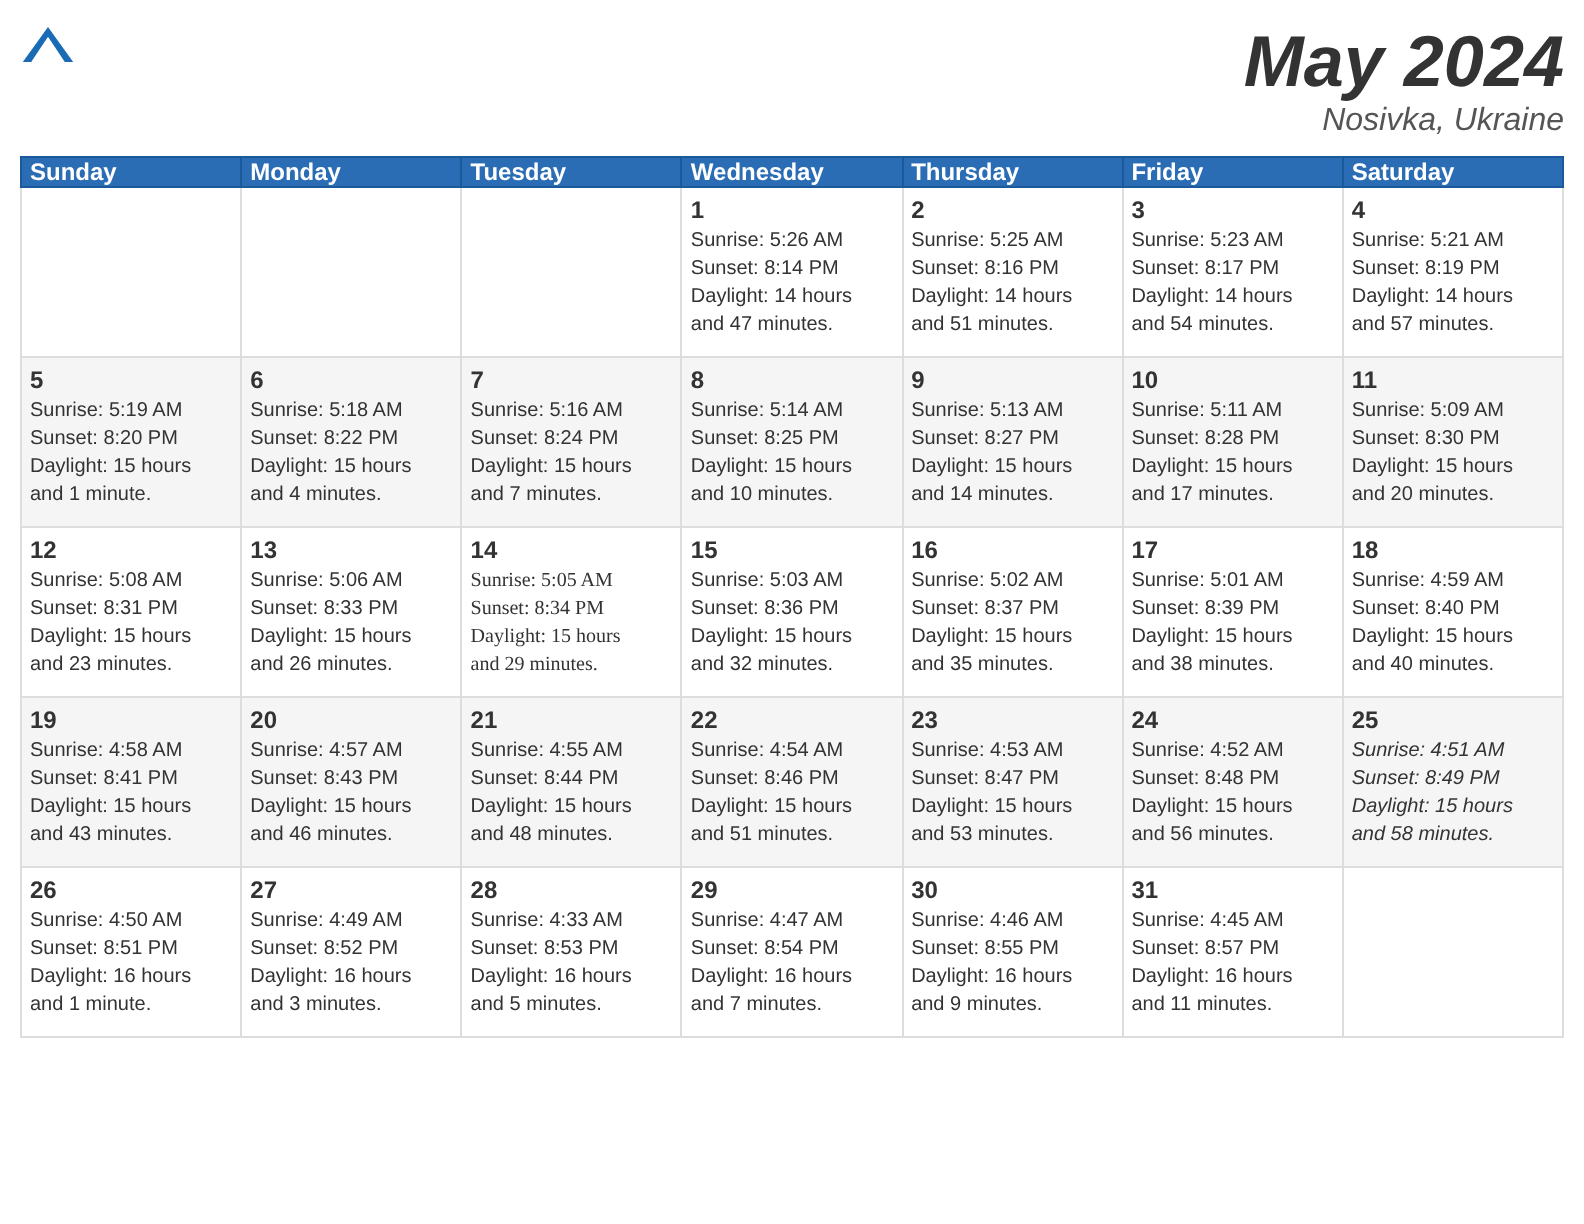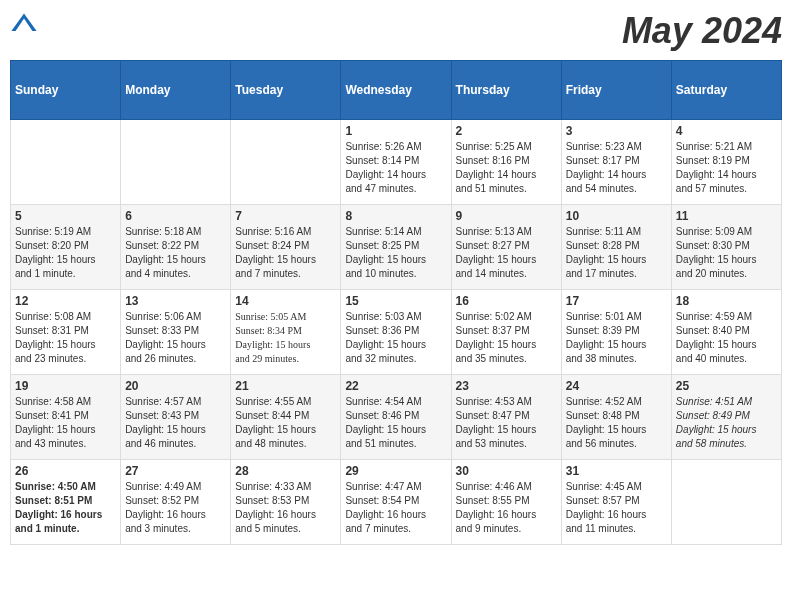--- a/index.html
+++ b/index.html
@@ -103,6 +103,7 @@
   </div>
   <div class="title-block">
     <div class="month-title">May 2024</div>
+    <div class="location">Nosivka, Ukraine</div>
   </div>
 </div>
 

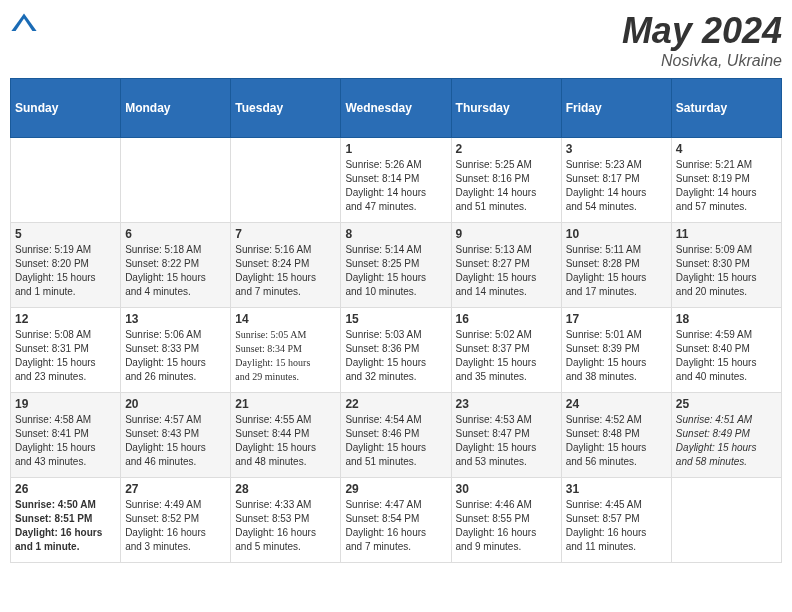--- a/index.html
+++ b/index.html
@@ -63,7 +63,7 @@
       color: #fff;
       font-size: 12px;
       font-weight: bold;
-      padding: 22px 4px;
+      padding: 0 4px;
       text-align: left;
       border: 1px solid #1a5a9a;
     }

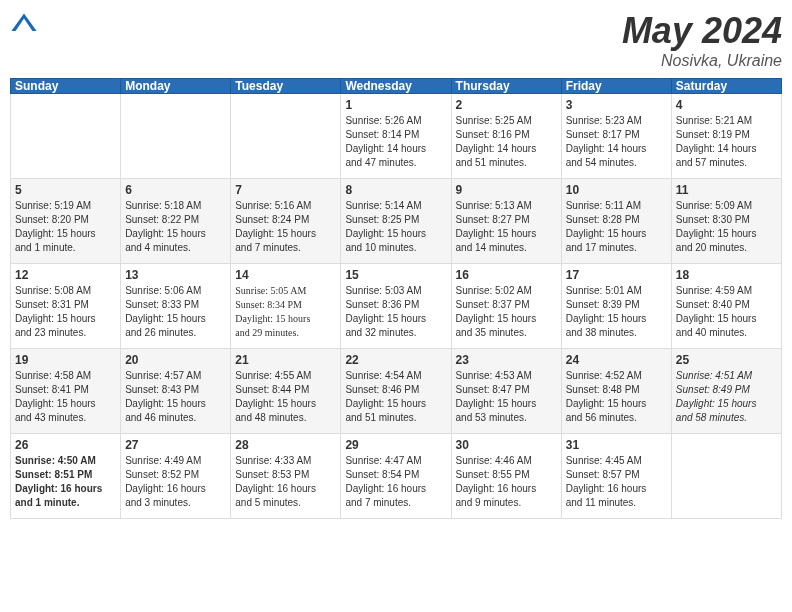--- a/index.html
+++ b/index.html
@@ -309,7 +309,7 @@
       <tr>
         <td>
           <div class="day-number">26</div>
-          <div class="day-info" style="white-space: pre-line; font-weight: bold;">Sunrise: 4:50 AM
+          <div class="day-info" style="white-space: pre-line;">Sunrise: 4:50 AM
 Sunset: 8:51 PM
 Daylight: 16 hours
 and 1 minute.</div>

